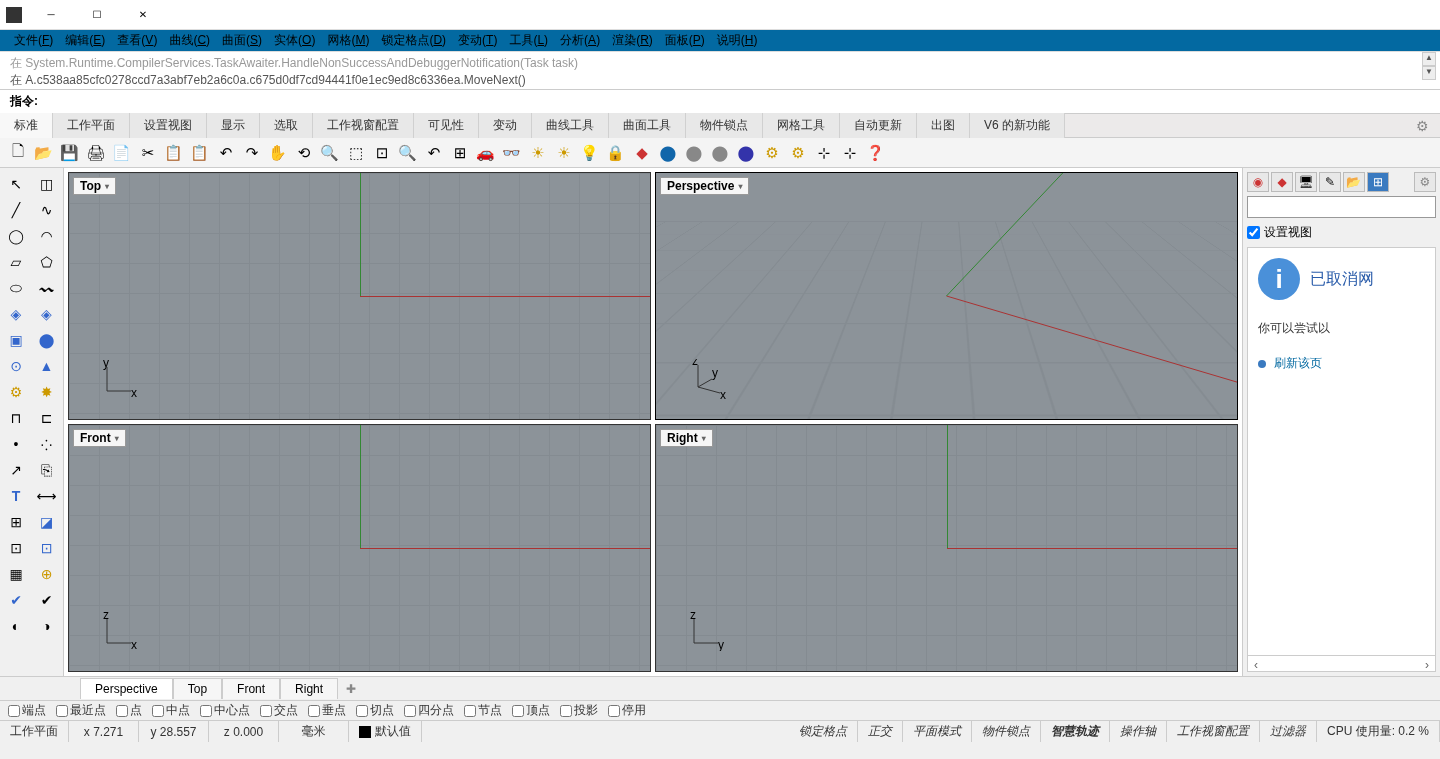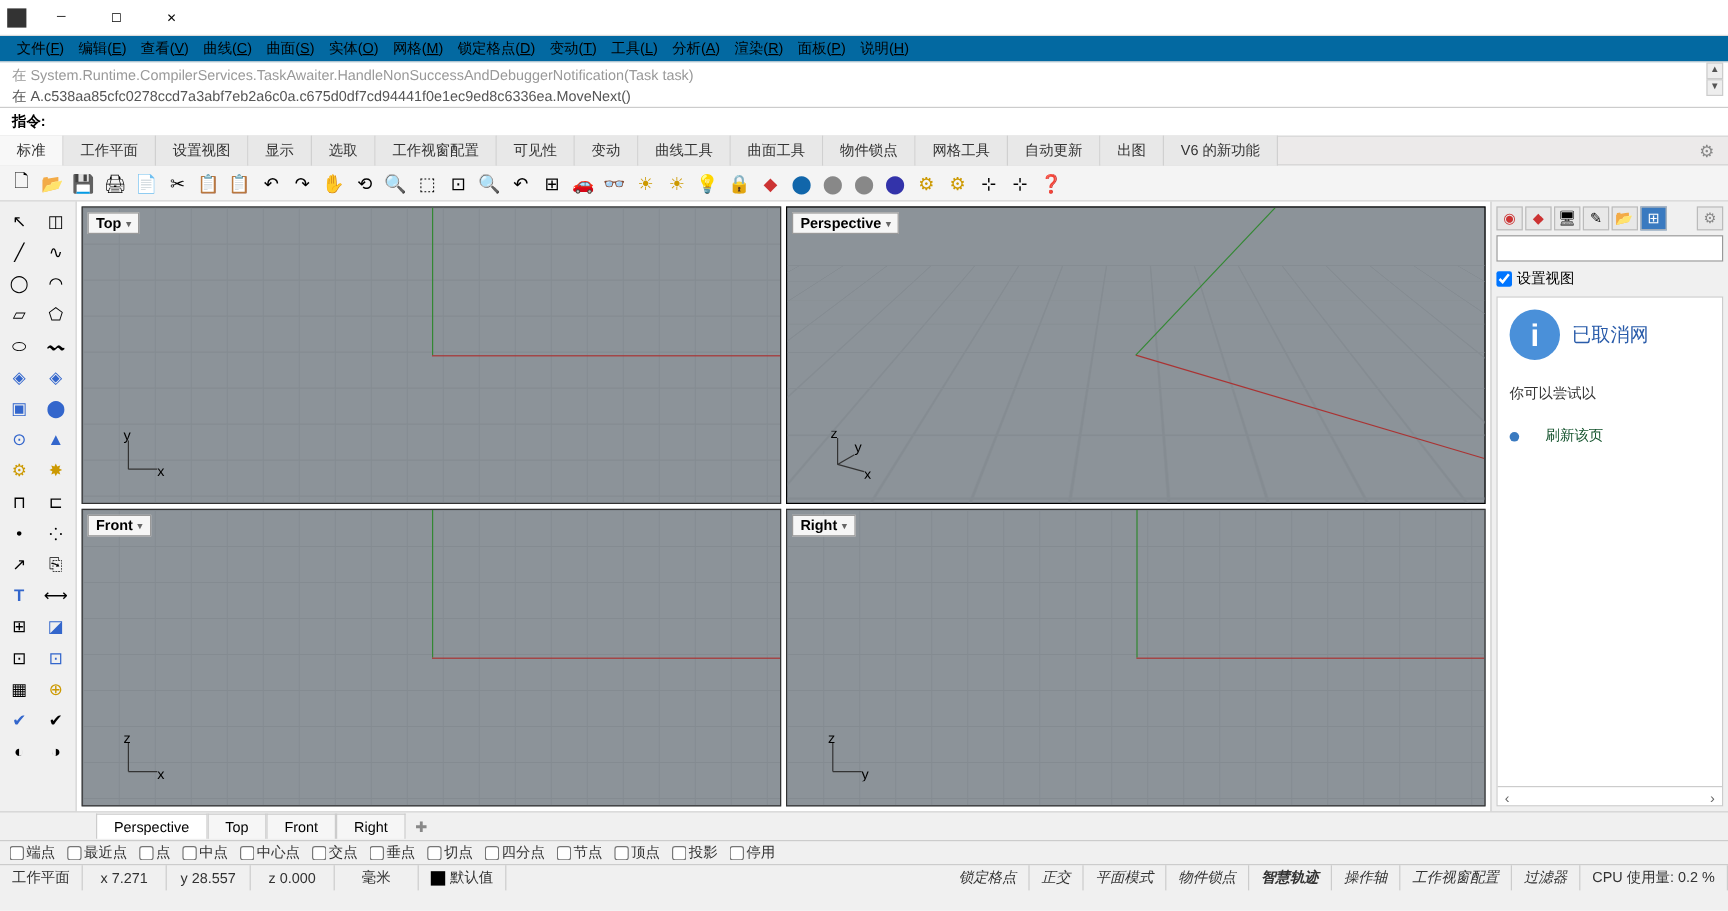--- a/index.html
+++ b/index.html
@@ -70,7 +70,7 @@
 .right-sidebar .info-text { margin-top: 20px; color: #333; }
 .right-sidebar .info-link { margin-top: 18px; display: flex; align-items: center; gap: 8px; }
 .right-sidebar .info-link .bullet { width: 8px; height: 8px; background: #3a7ac0; border-radius: 50%; }
-.right-sidebar .info-link a { color: #14532d; text-decoration: none; margin-left: 14px; }
+.right-sidebar .info-link a { color: #0369a1; text-decoration: none; }
 .right-sidebar .h-scroll { height: 16px; display: flex; justify-content: space-between; border-top: 1px solid #ccc; padding-top: 2px; }
 .right-sidebar .h-scroll span { width: 16px; text-align: center; color: #666; }
 

